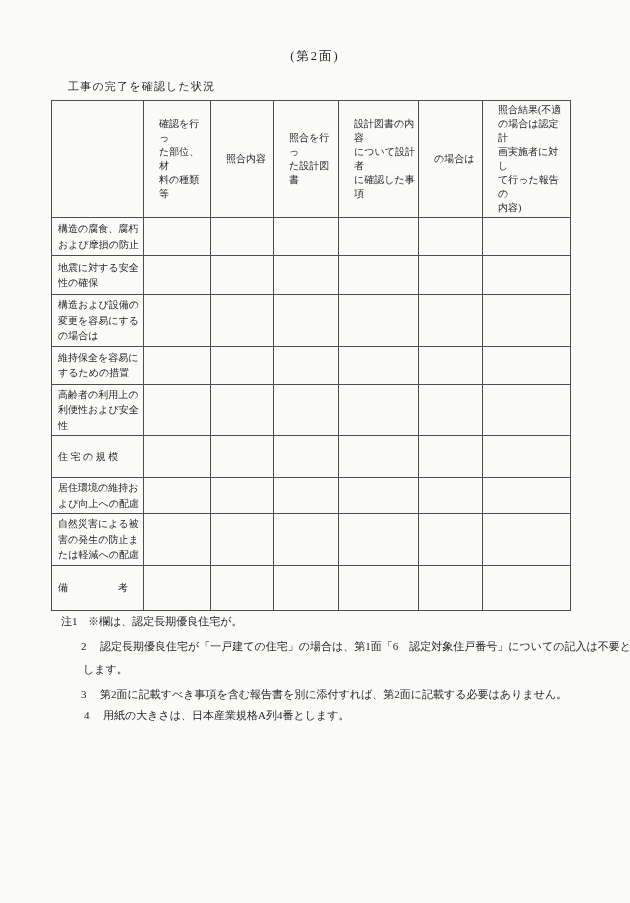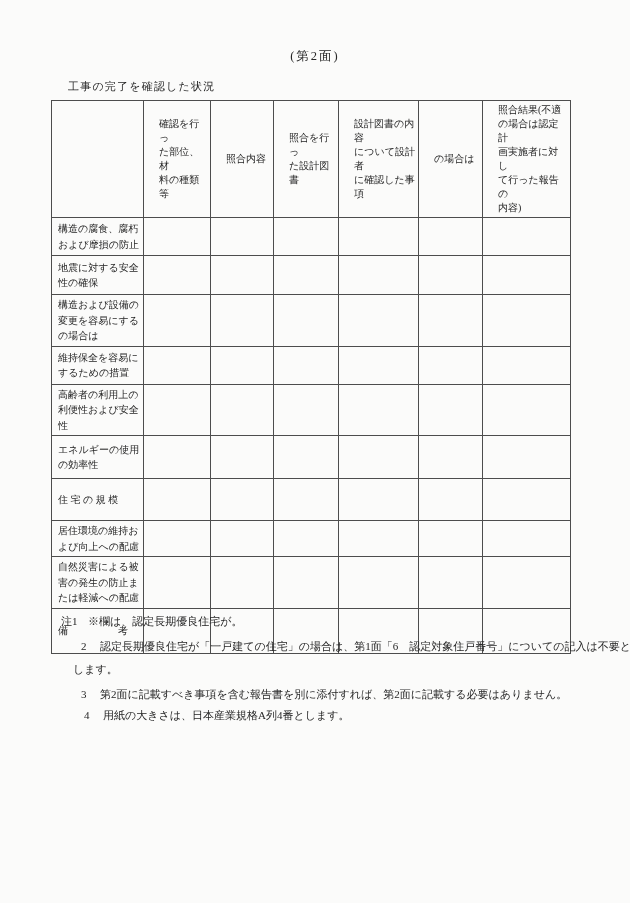--- a/index.html
+++ b/index.html
@@ -140,16 +140,6 @@
           <td class="blank"></td>
           <td class="blank"></td>
       </tr>
-      <tr style="height:43px">
-        <th class="rowlabel">エネルギーの使用
-の効率性</th>
-        <td class="blank"></td>
-          <td class="blank"></td>
-          <td class="blank"></td>
-          <td class="blank"></td>
-          <td class="blank"></td>
-          <td class="blank"></td>
-      </tr>
       <tr style="height:42px">
         <th class="rowlabel">住 宅 の 規 模</th>
         <td class="blank"></td>

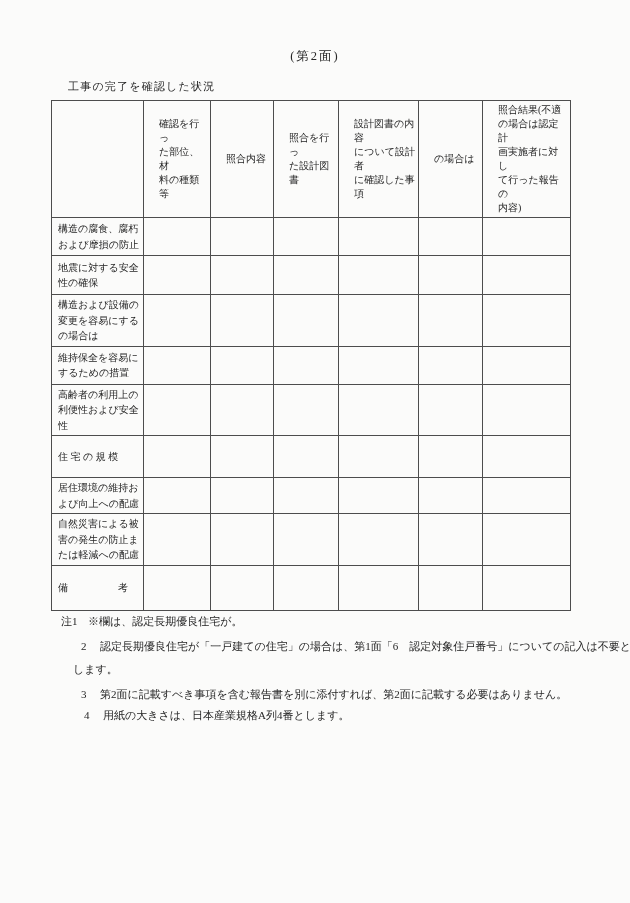--- a/index.html
+++ b/index.html
@@ -189,7 +189,7 @@
   <div class="note" style="left:81px;top:639px;">
     <span class="nnum w19">2</span><span>認定長期優良住宅が「一戸建ての住宅」の場合は、第1面「6　認定対象住戸番号」についての記入は不要と</span>
   </div>
-  <div class="note" style="left:73px;top:662px;">
+  <div class="note" style="left:83px;top:662px;">
     <span>します。</span>
   </div>
 

